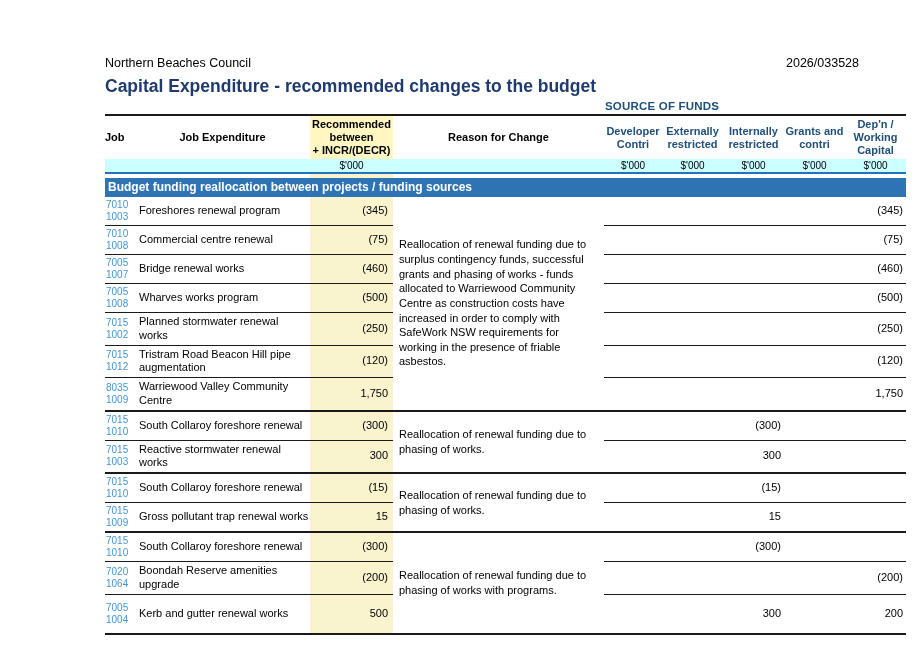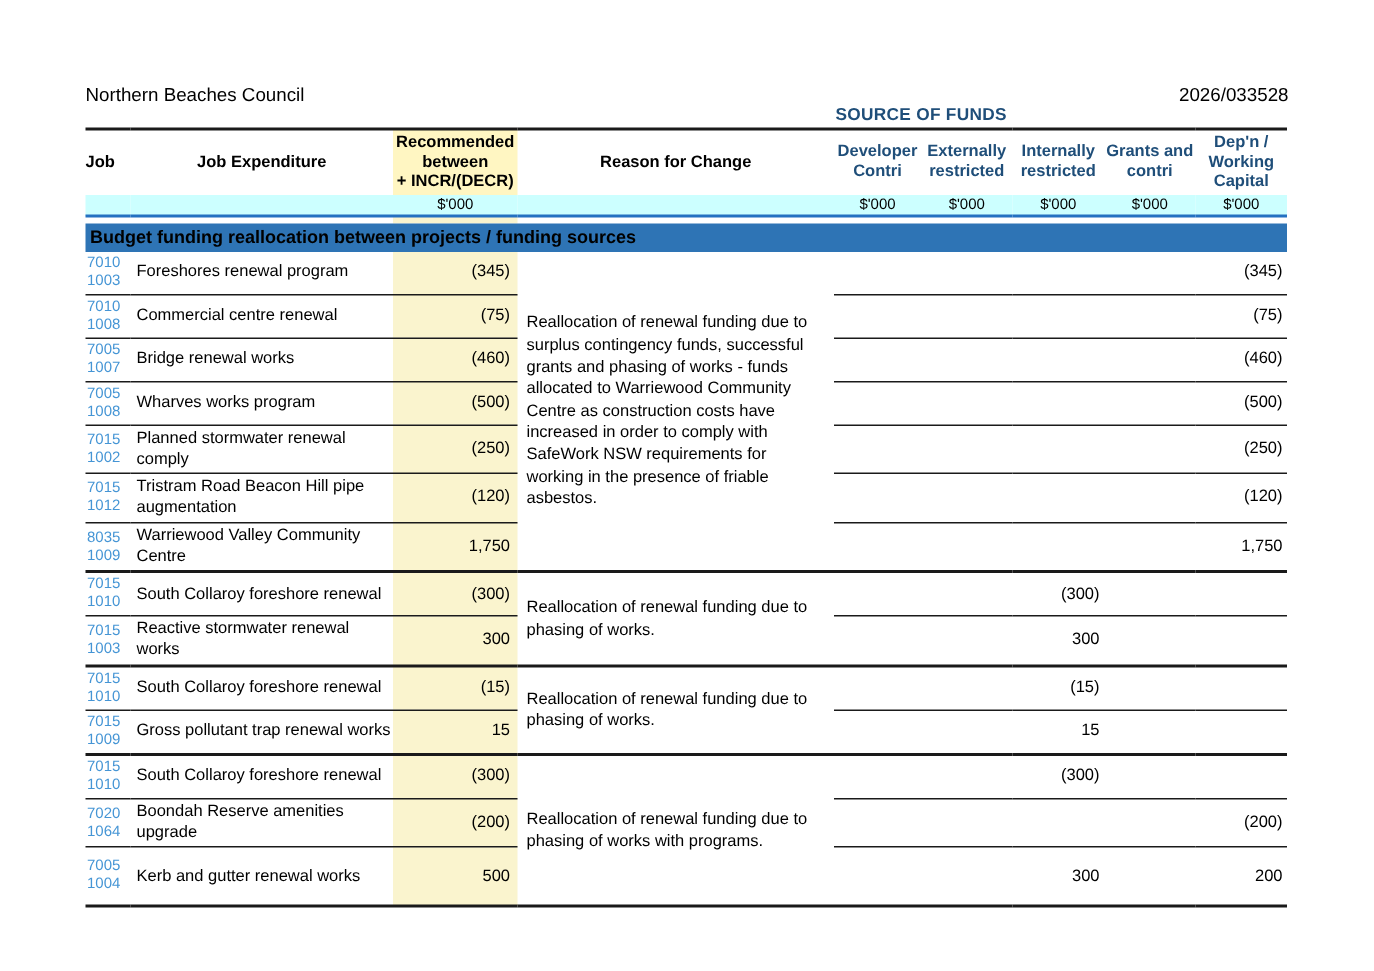--- a/index.html
+++ b/index.html
@@ -20,7 +20,7 @@
     font-family:"Liberation Sans", sans-serif;
     overflow:hidden;
   }
-  .page{padding:56px 57px 0 57px;}
+  .page{padding:56px 57px 0 57px;margin-left:48px;}
   .doc-meta{display:flex;justify-content:space-between;font-size:12.5px;line-height:1.2;}
   .doc-title{color:var(--title-blue);font-size:17.5px;font-weight:bold;margin:5px 0 4px 0;line-height:1.15;}
   .doc-period{font-size:12.5px;margin-bottom:9px;}

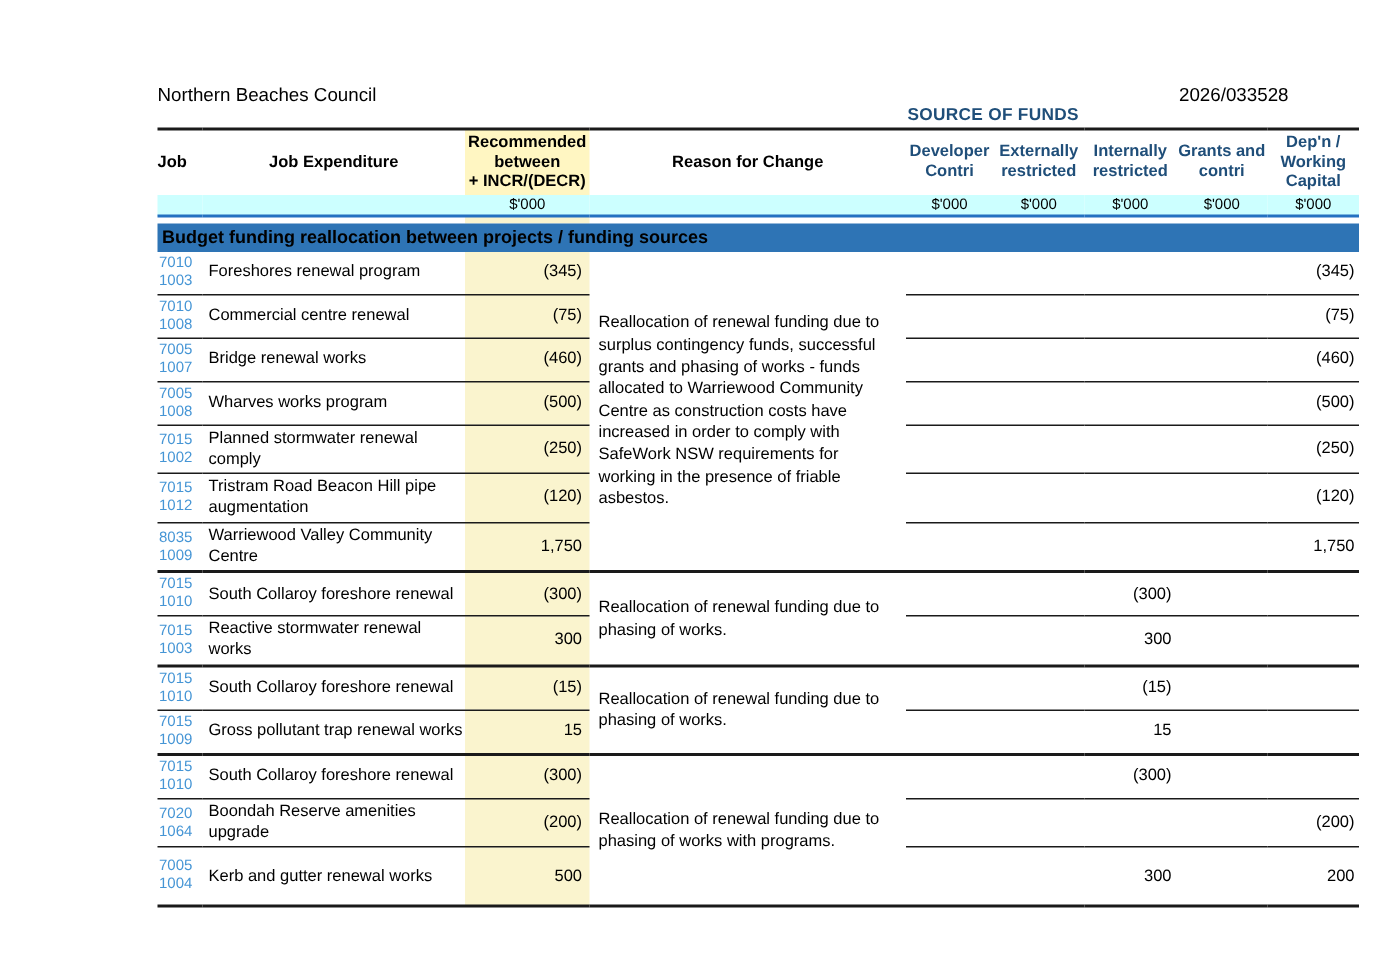--- a/index.html
+++ b/index.html
@@ -73,6 +73,7 @@
     <span>Northern Beaches Council</span>
     <span>2026/033528</span>
   </div>
+  <div class="doc-title">Capital Expenditure - recommended changes to the budget</div>
 
   <div class="sof-row">
     <div class="sof-label">SOURCE OF FUNDS</div>

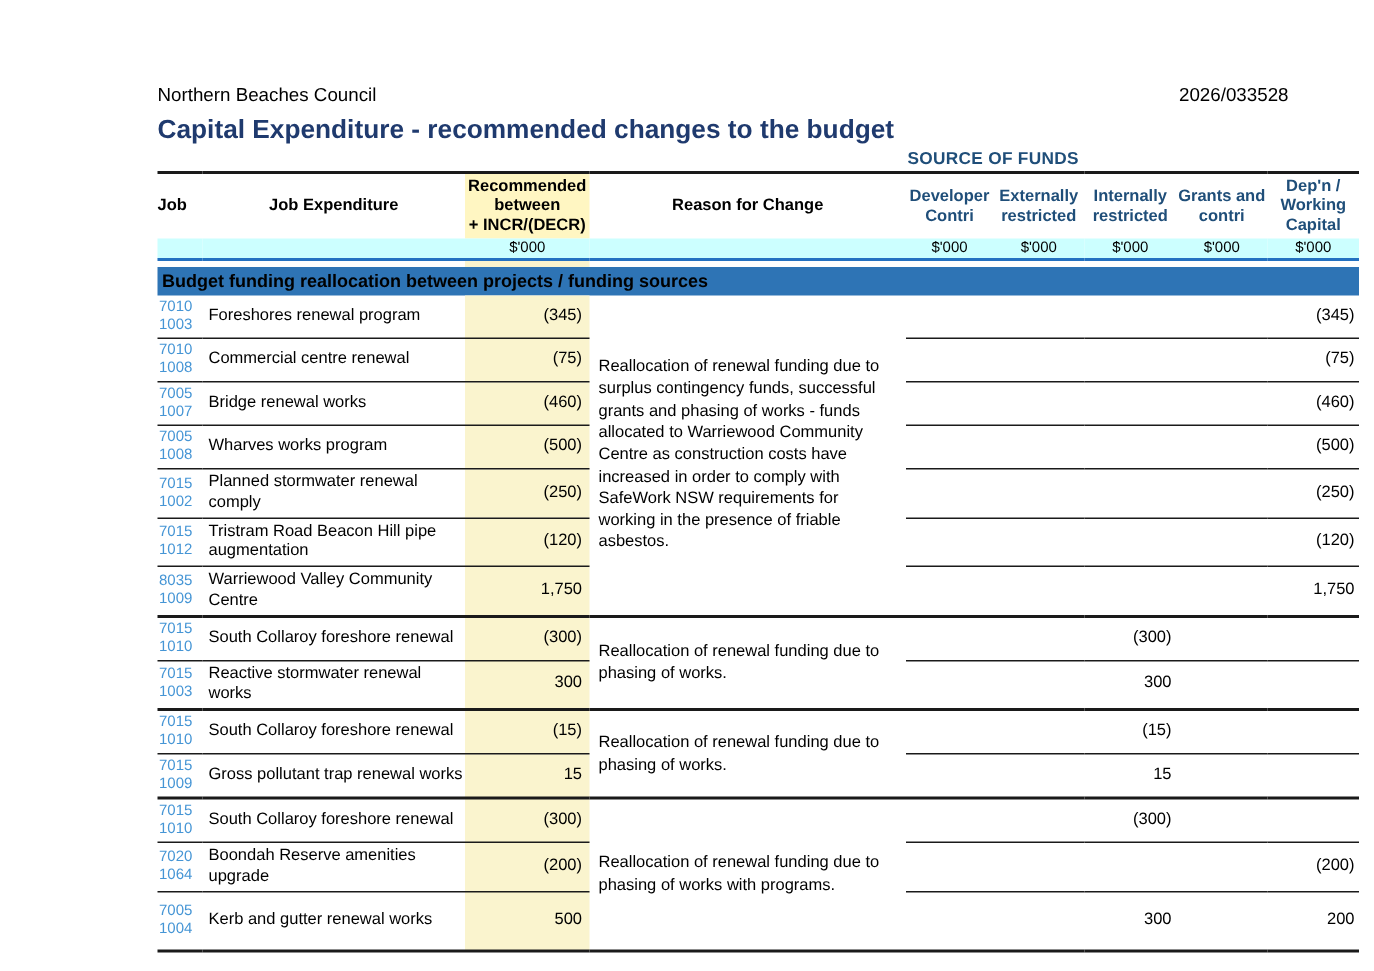--- a/index.html
+++ b/index.html
@@ -47,7 +47,7 @@
   tr.gap td{height:5px;padding:0;}
   tr.gap td.rec-gap{background:var(--yellow-col);}
   tr.banner td{
-    background:var(--banner-blue);color:#000000;font-weight:bold;font-size:12px;
+    background:var(--banner-blue);color:#ffffff;font-weight:bold;font-size:12px;
     padding:2px 5px 3px 3px;text-align:left;
   }
   tbody td{

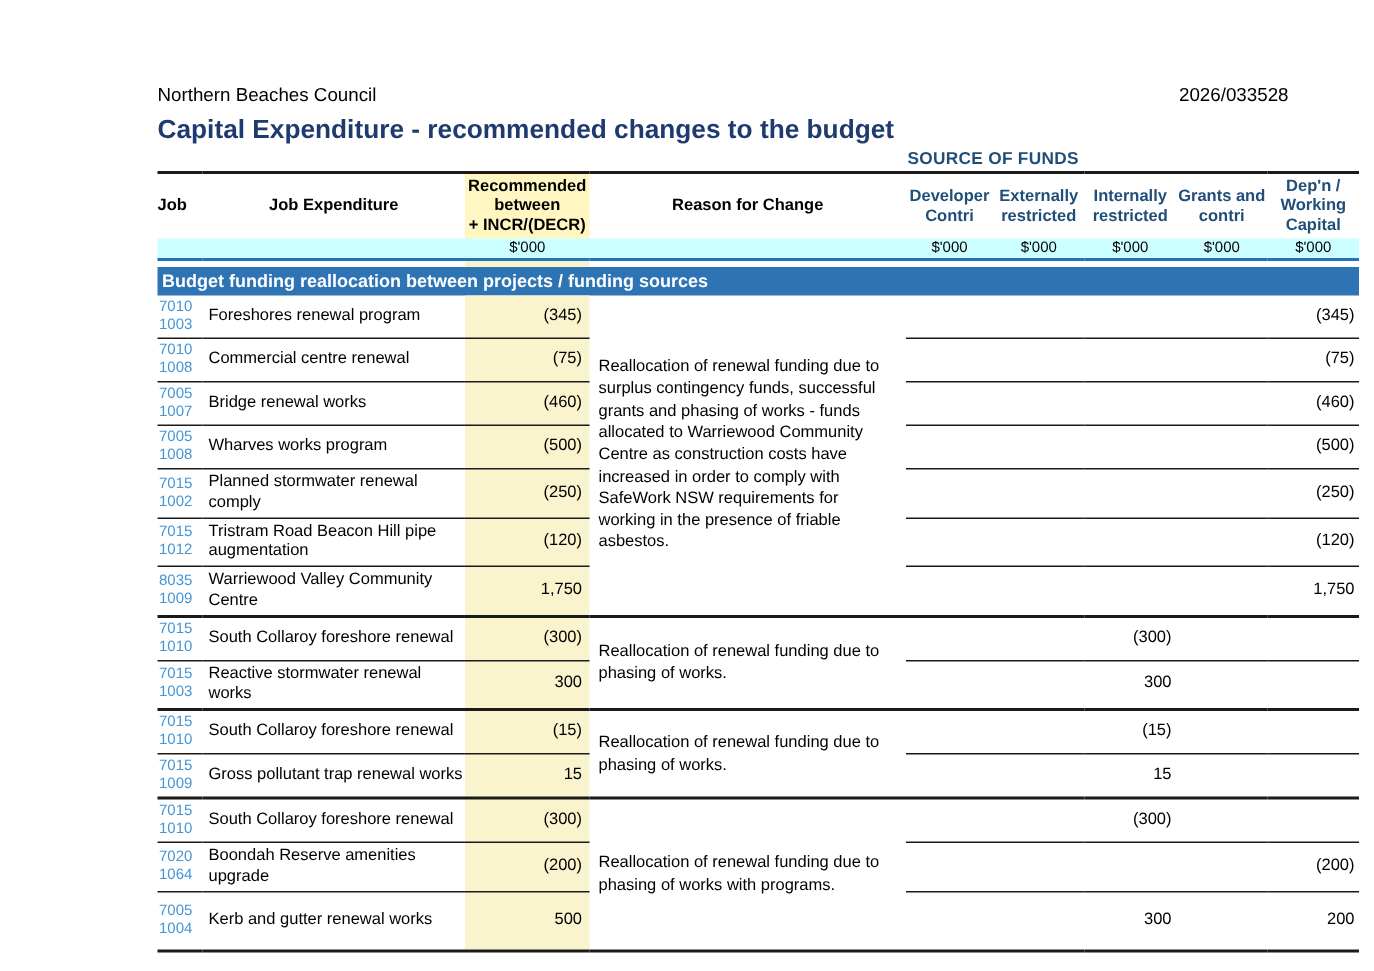--- a/index.html
+++ b/index.html
@@ -191,7 +191,7 @@
             <div>7015</div>
             <div>1002</div>
           </td>
-          <td class="desc-cell">Planned stormwater renewal comply</td>
+          <td class="desc-cell">Planned stormwater renewal works</td>
           <td class="rec-cell">(250)</td>
           <td class="fund-cell"></td>
           <td class="fund-cell"></td>

